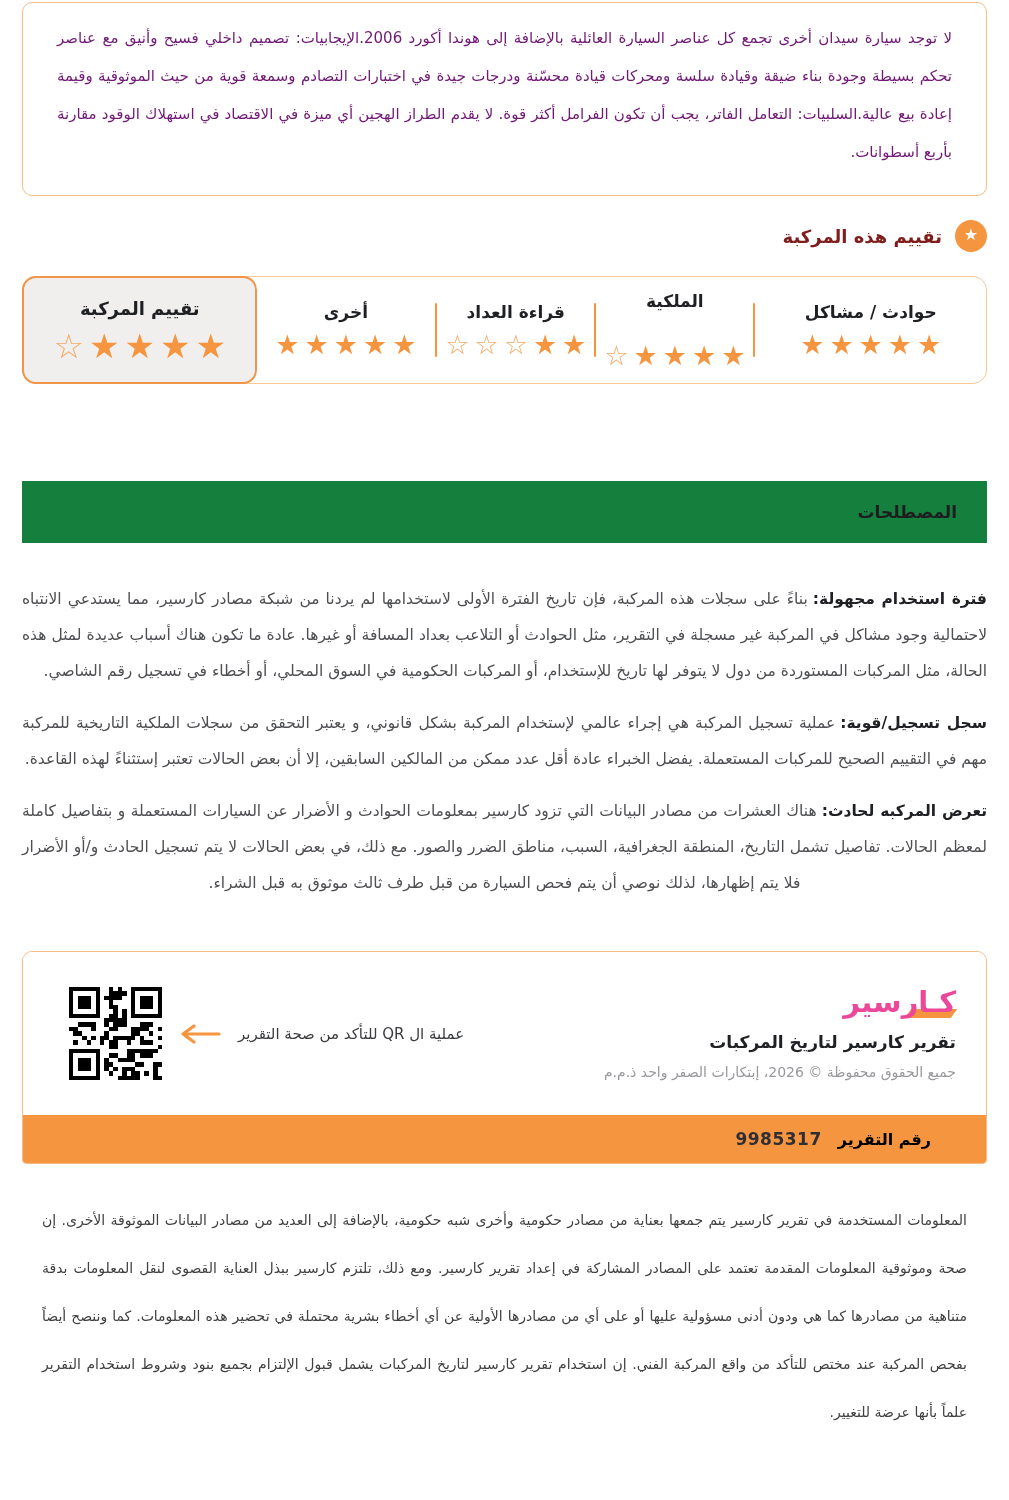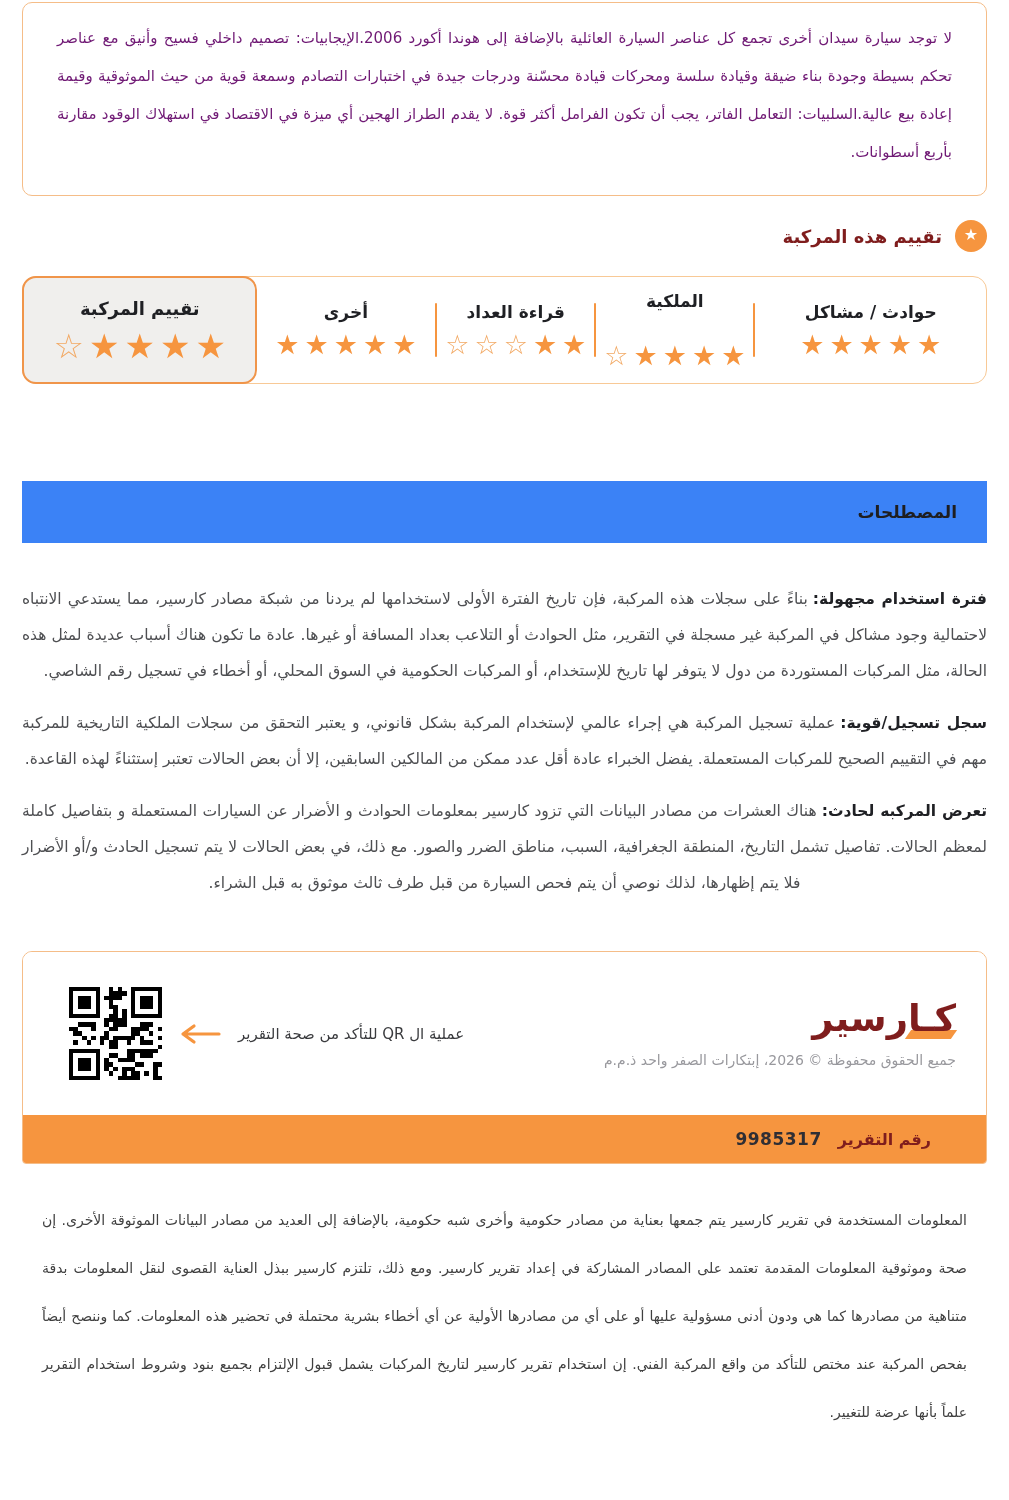--- a/index.html
+++ b/index.html
@@ -77,7 +77,7 @@
   .terms-header {
     margin-top:97px;
     height:62px;
-    background:#3b82f6;
+    background:#15803d;
     display:flex; align-items:center;
     padding:0 30px;
   }

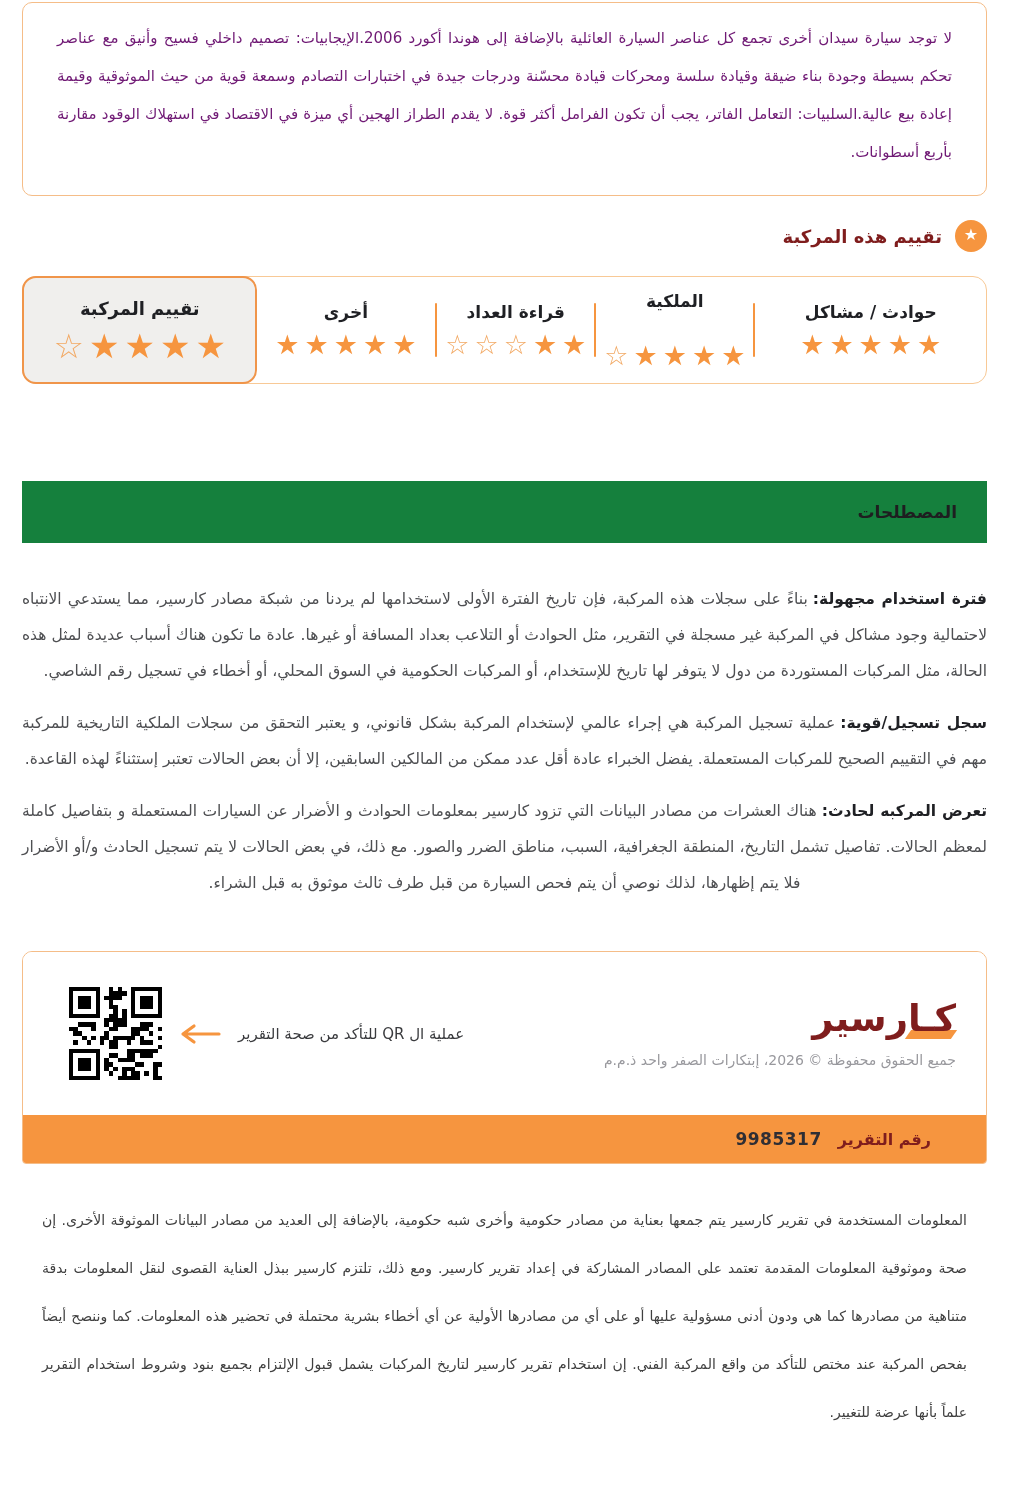--- a/index.html
+++ b/index.html
@@ -106,7 +106,7 @@
     background:#fff;
   }
   .brand-block { text-align:right; }
-  .logo { position:relative; display:inline-block; font-size:37px; font-weight:bold; color:#7f1d1d; line-height:1.1; }
+  .logo { position:relative; display:inline-block; font-size:29px; font-weight:bold; color:#ec4899; line-height:1.1; }
   .logo-text { position:relative; z-index:1; }
   .logo-swoosh {
     position:absolute; right:2px; bottom:1px;

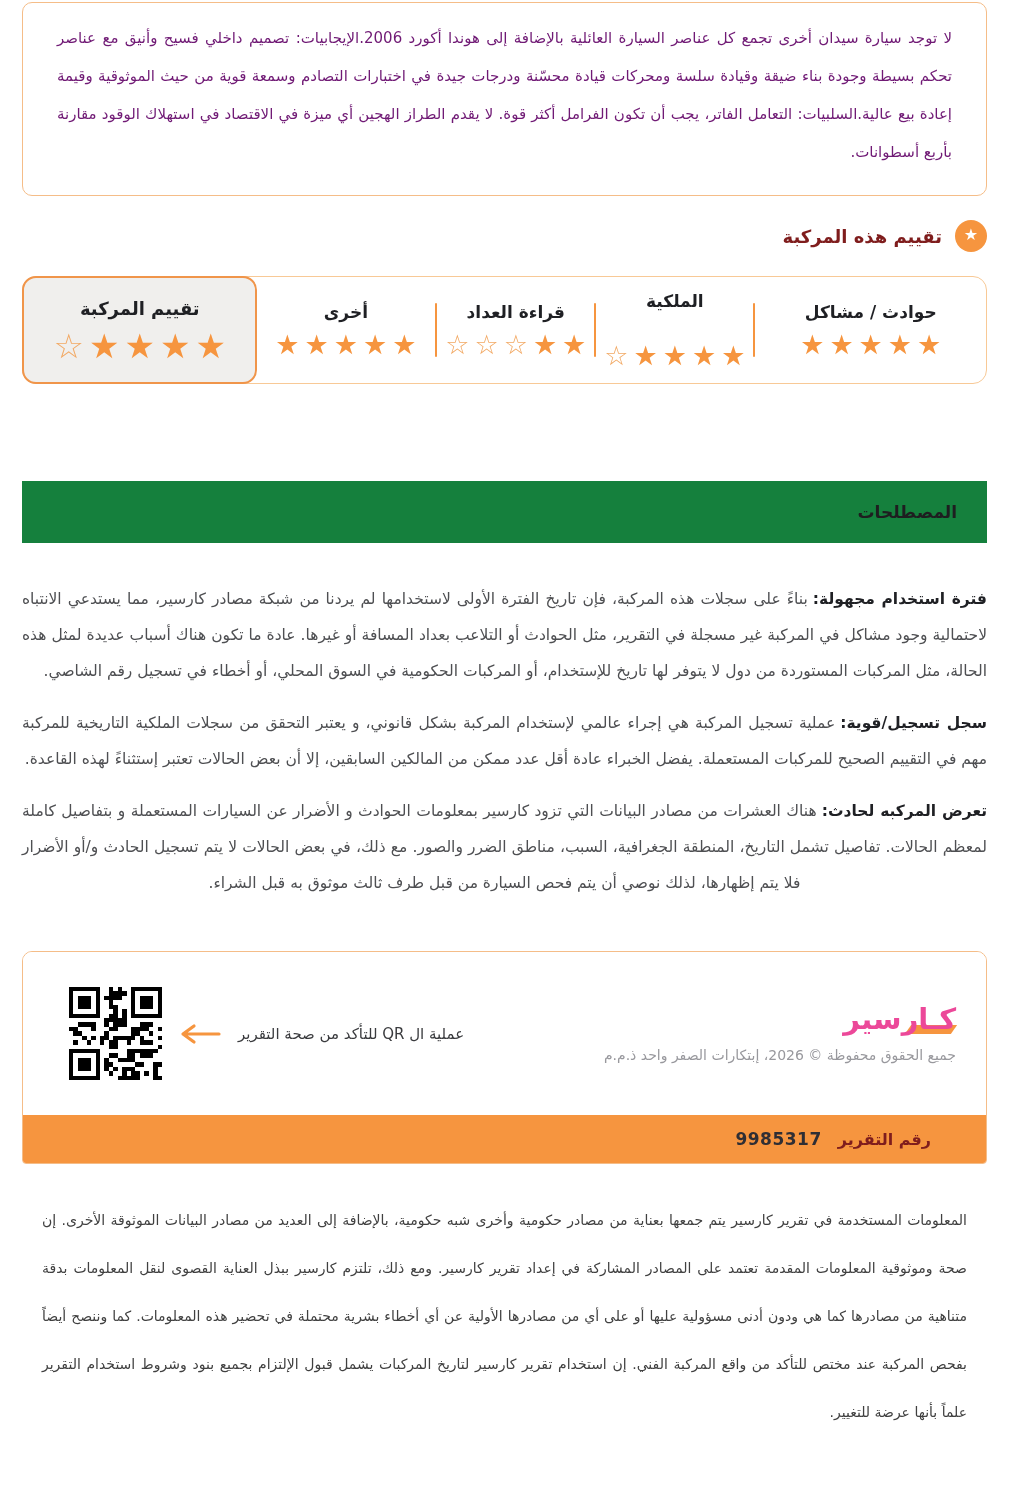--- a/index.html
+++ b/index.html
@@ -227,6 +227,7 @@
           <span class="logo-swoosh"></span>
           <span class="logo-text">كـارسير</span>
         </div>
+        <div class="report-title">تقرير كارسير لتاريخ المركبات</div>
         <div class="copyright">جميع الحقوق محفوظة © 2026، إبتكارات الصفر واحد ذ.م.م</div>
       </div>
       <div class="qr-group">

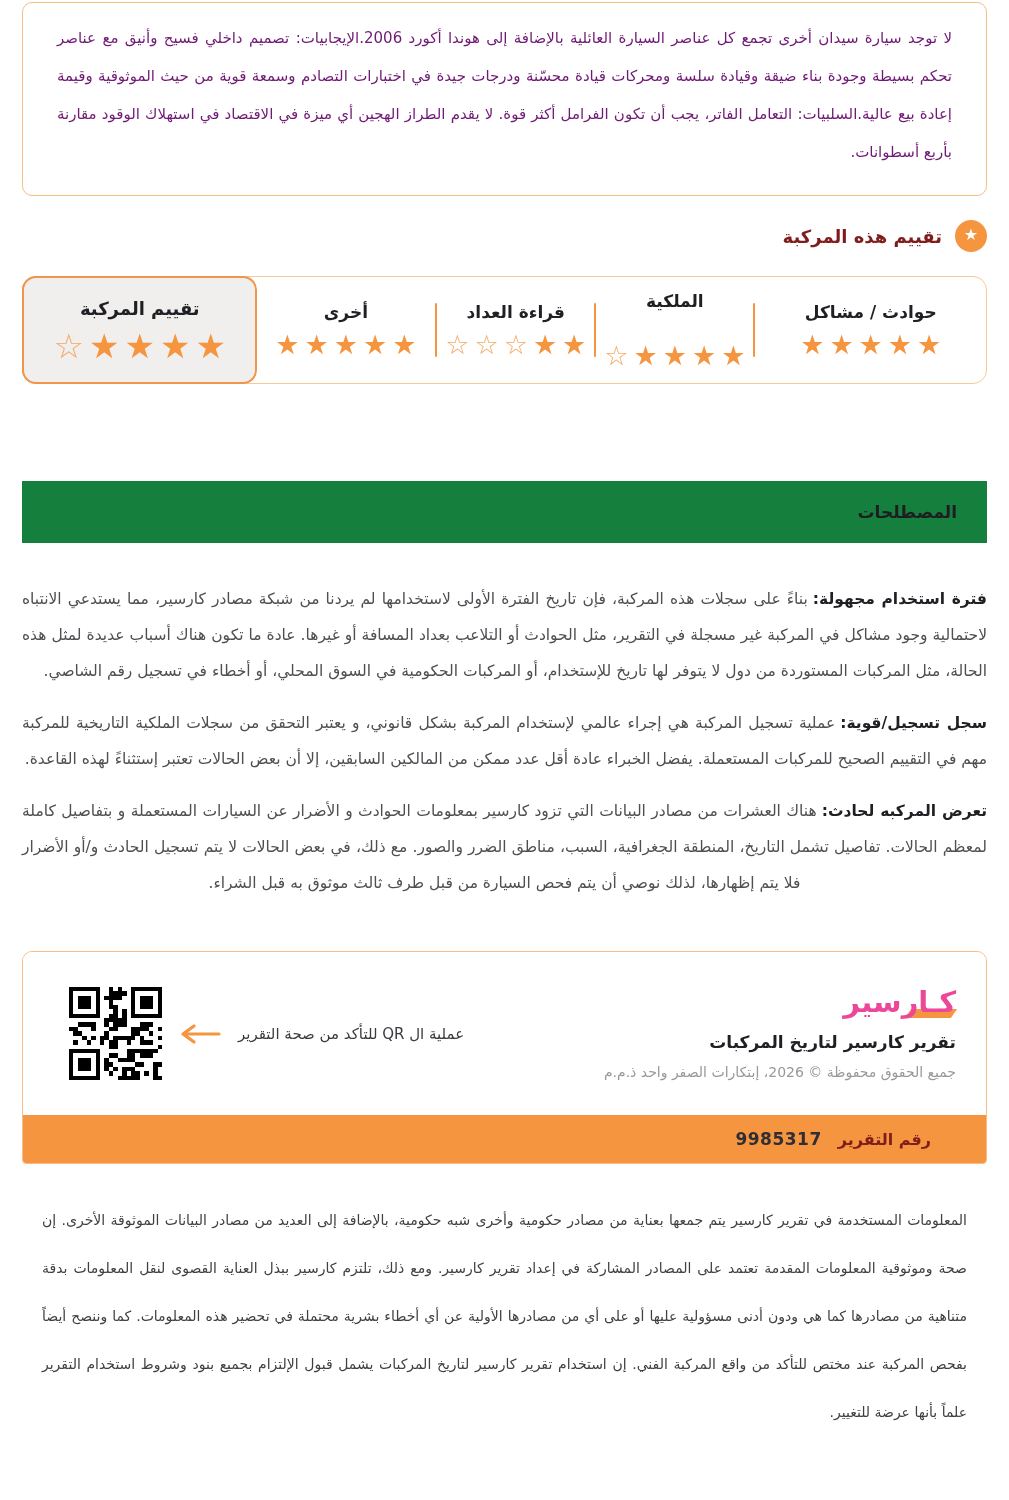--- a/index.html
+++ b/index.html
@@ -129,7 +129,7 @@
     display:flex; align-items:center; gap:16px;
     padding:0 55px;
   }
-  .bar-label { color:#7f1d1d; font-weight:bold; font-size:16px; }
+  .bar-label { color:#000000; font-weight:bold; font-size:16px; }
   .bar-number { color:#2f2e34; font-weight:bold; font-size:17px; letter-spacing:.5px; }
 
   

